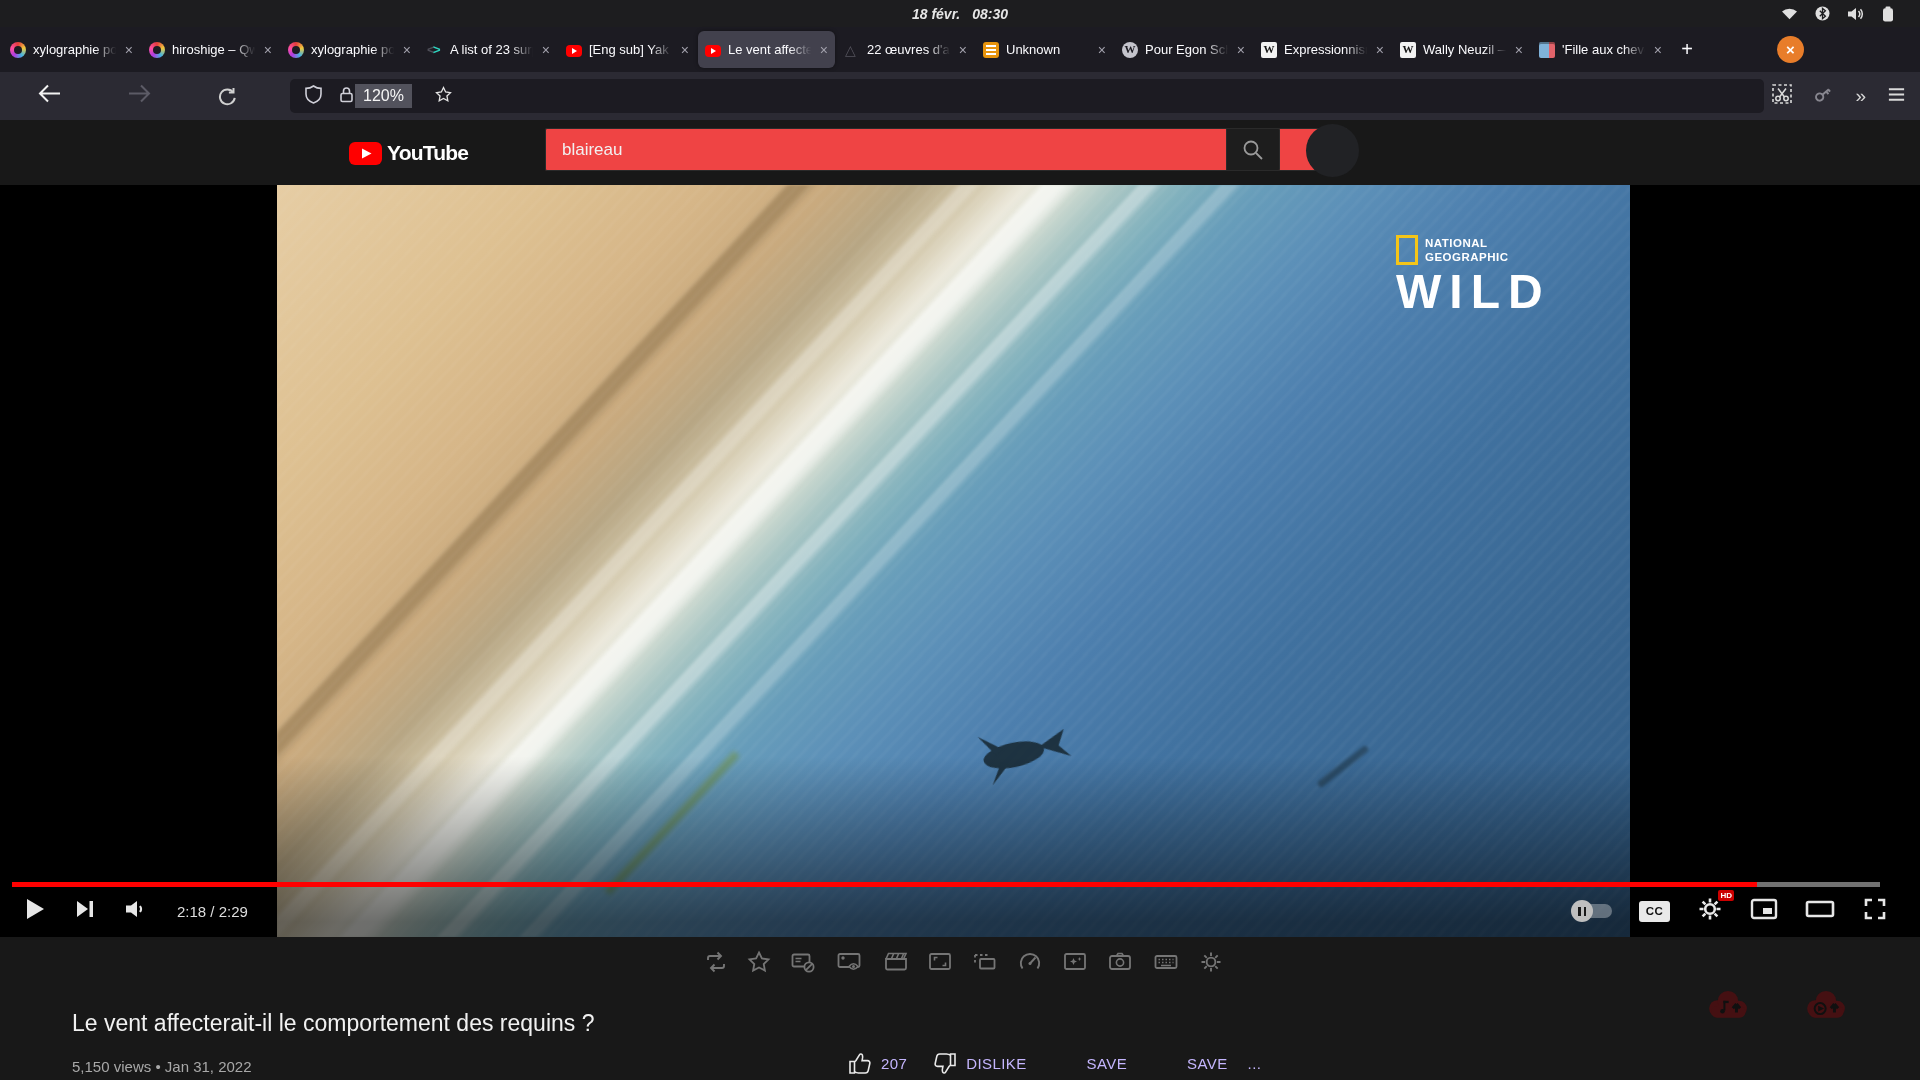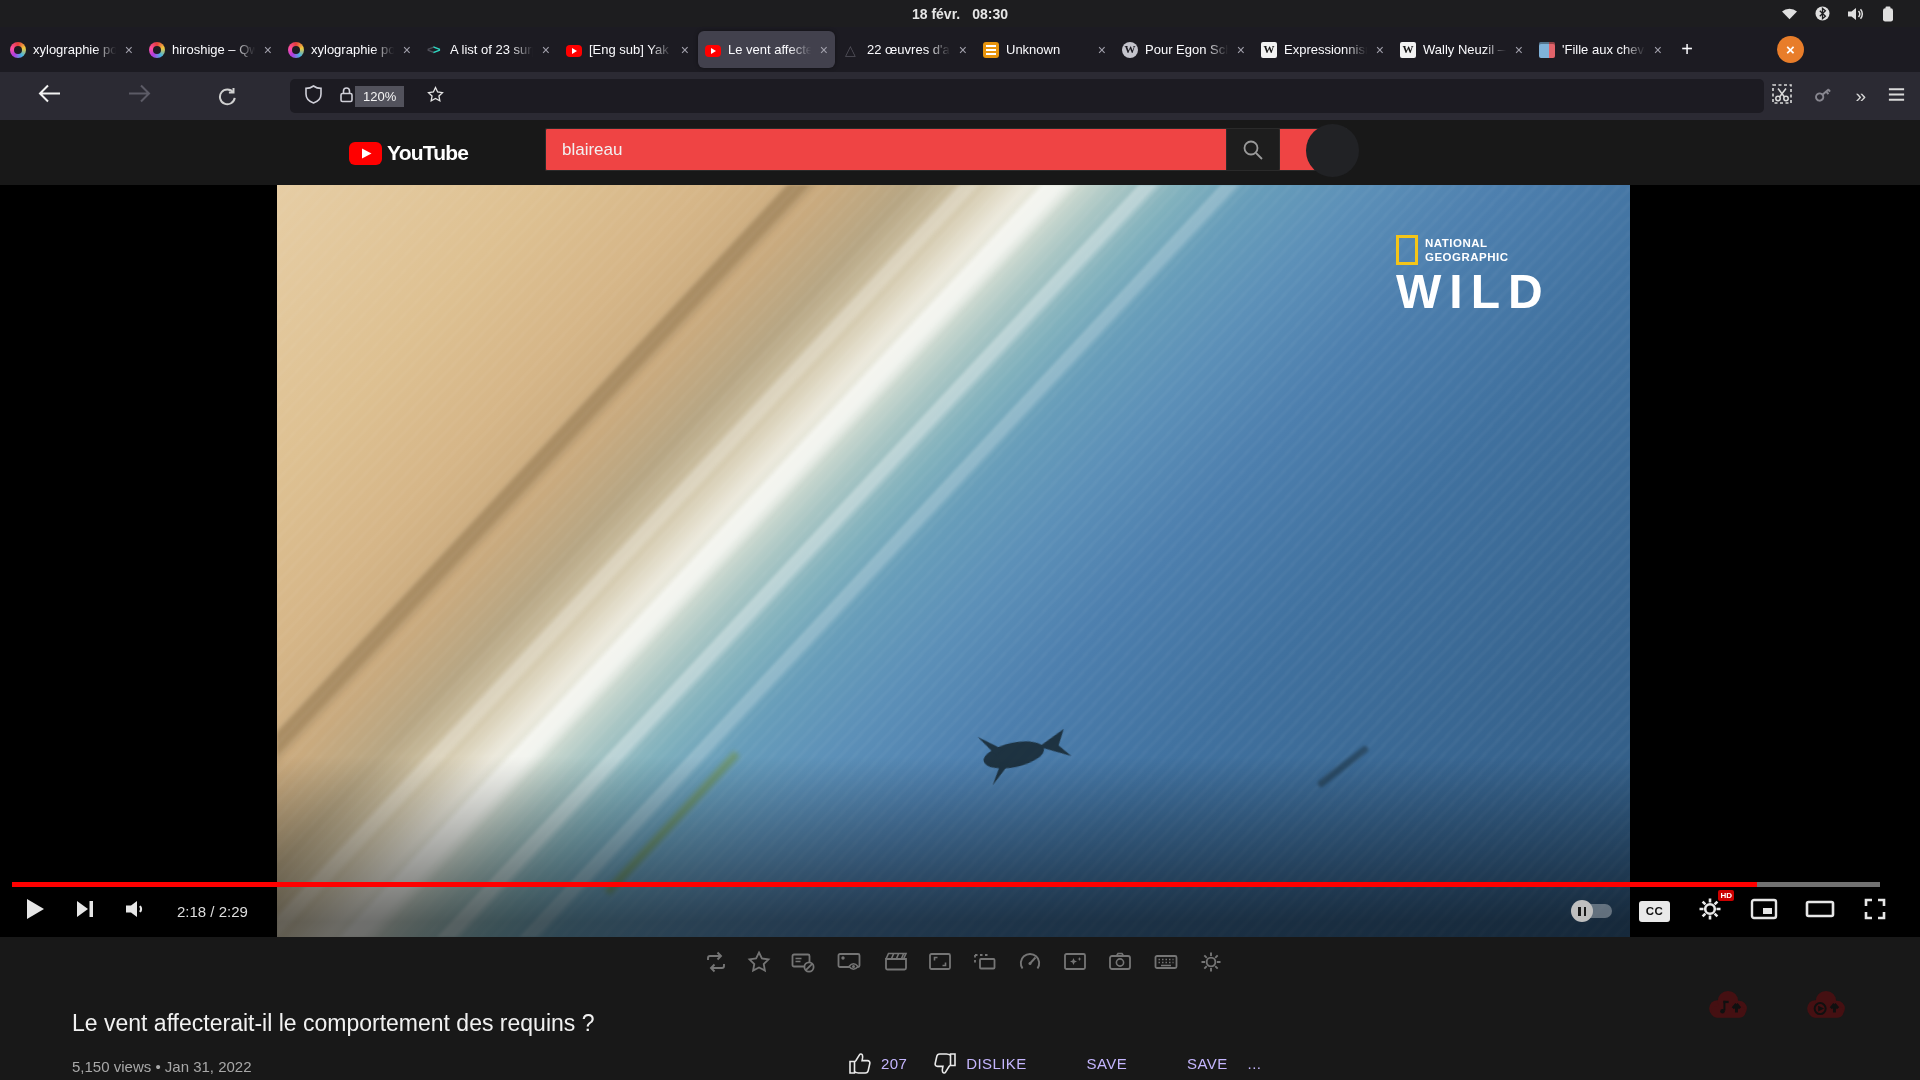--- a/index.html
+++ b/index.html
@@ -7,7 +7,7 @@
   .screen { position:relative; width:1920px; height:1080px; background:#181818; }
 
   
-  .system-bar { position:absolute; top:0; left:0; width:100%; height:27px; background:#1d1d1f; }
+  .system-bar { position:absolute; top:0; left:0; width:100%; height:27px; background:#1d1d1f;font-style:italic; }
   .sys-clock { position:absolute; left:50%; top:0; transform:translateX(-50%); height:27px; display:flex; gap:12px; align-items:center; color:#e6e6e6; font-size:14px; font-weight:bold; }
   .sys-icons { position:absolute; right:26px; top:0; height:27px; display:flex; gap:17px; align-items:center; }
   .sys-icons svg { display:block; }

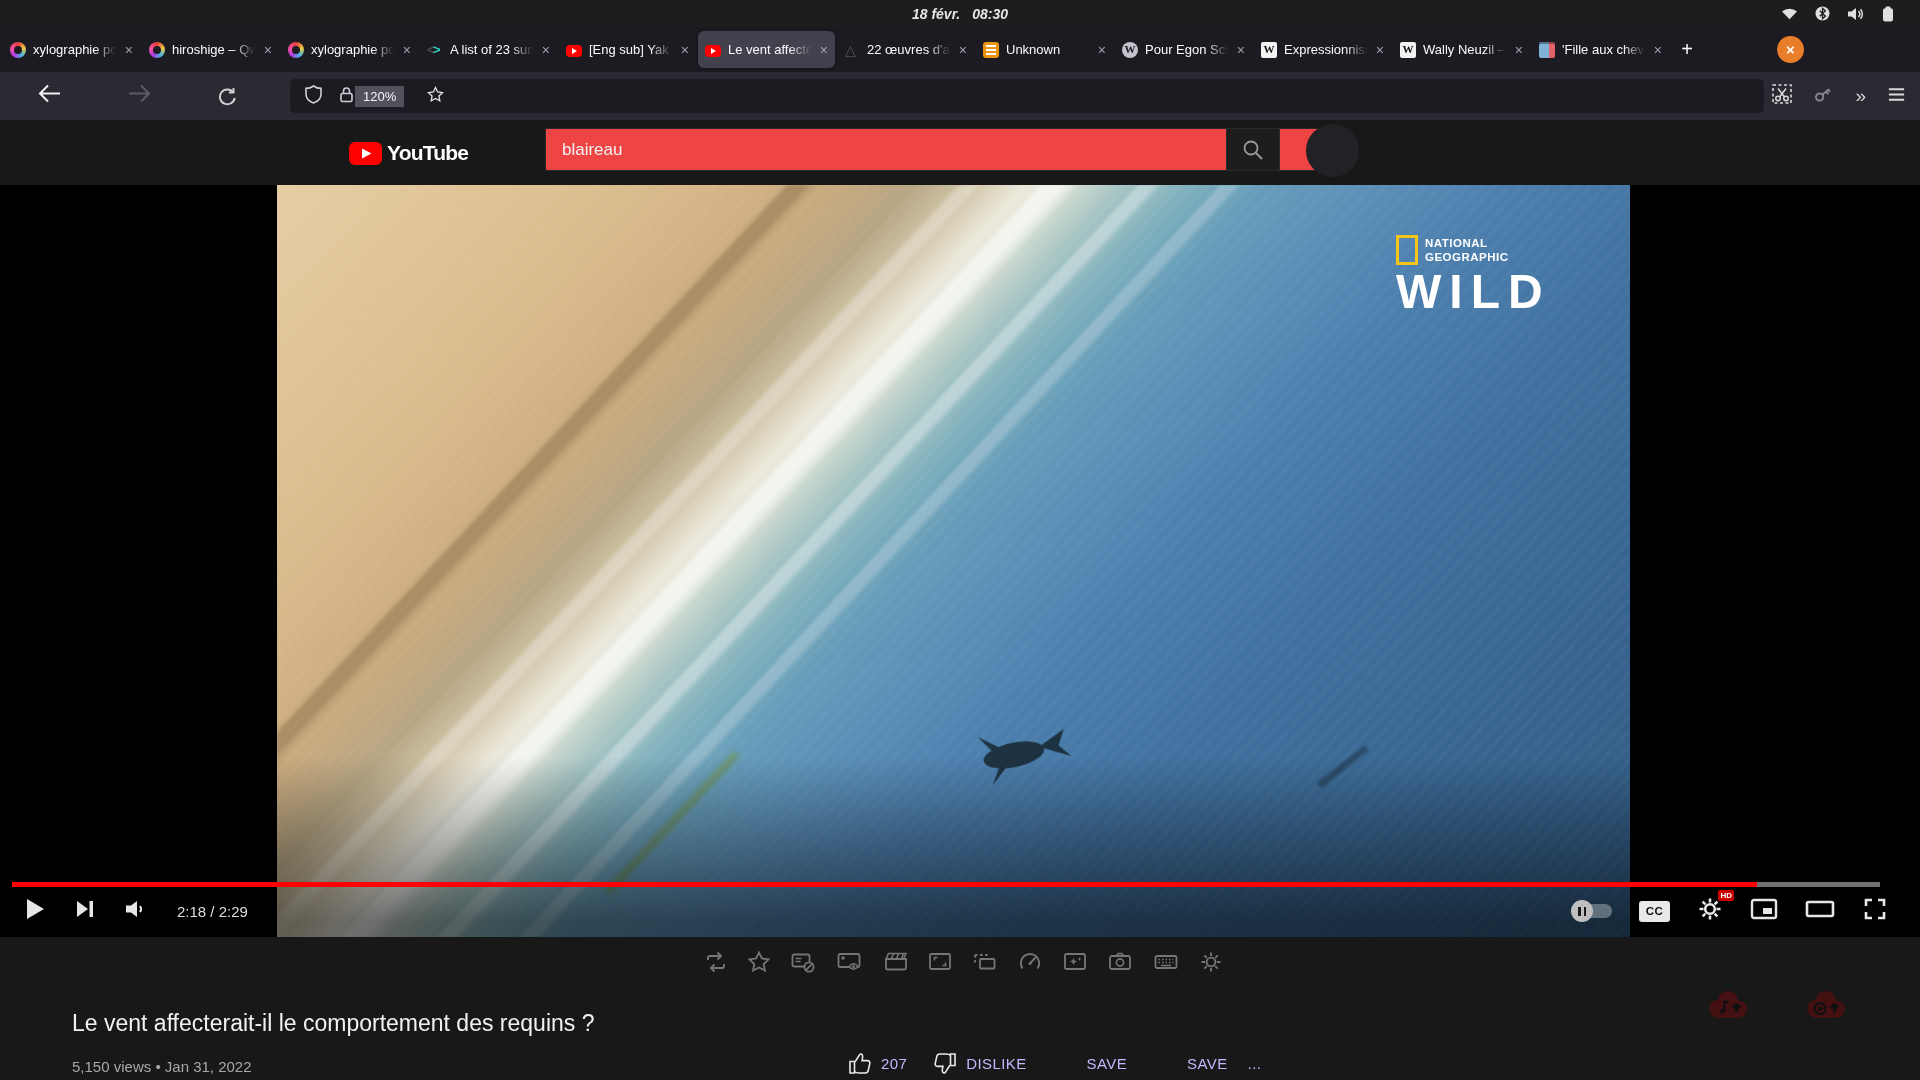--- a/index.html
+++ b/index.html
@@ -43,7 +43,7 @@
   .url-bar { position:absolute; left:290px; right:156px; top:7px; height:34px; background:#1c1b22; border-radius:5px; display:flex; align-items:center; padding:0 10px; }
   .url-text { margin-left:13px; font-size:15px; color:#b1b1b9; white-space:nowrap; flex:1; }
   .url-text .domain { color:#fbfbfe; }
-  .zoom-badge { background:#52525c; color:#f5f5f5; font-size:13px; padding:3px 8px; border-radius:0; margin-right:22px; }
+  .zoom-badge { background:#52525c; color:#f5f5f5; font-size:16px; padding:3px 8px; border-radius:0; margin-right:22px; }
   .nav-right { position:absolute; right:14px; top:0; height:48px; display:flex; align-items:center; gap:21px; }
   .chevrons { color:#d7d7d7; font-size:19px; }
 

